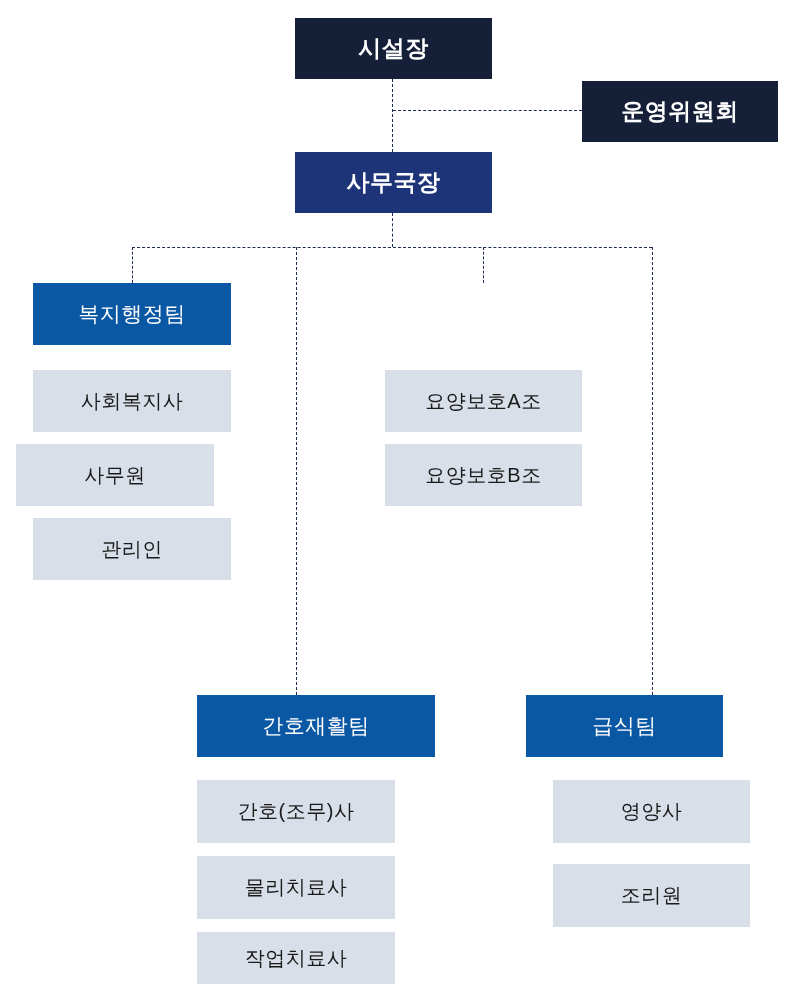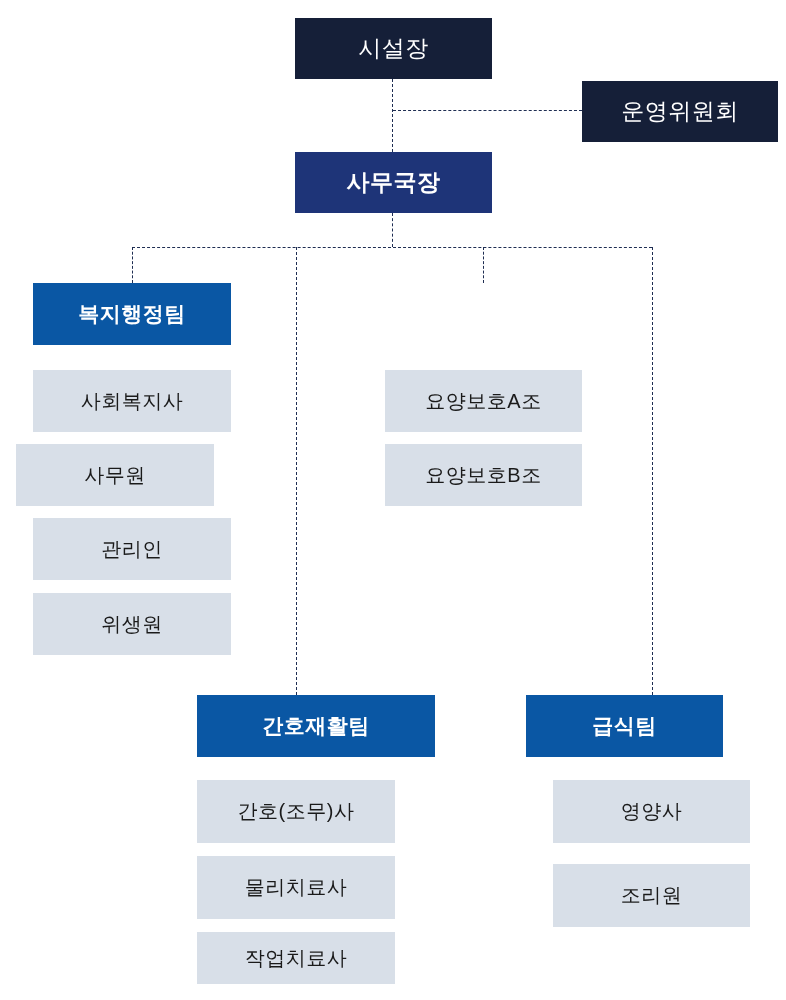--- a/index.html
+++ b/index.html
@@ -38,7 +38,7 @@
     background: var(--top-node-bg);
     color: var(--node-text-light);
     font-size: 23px;
-    font-weight: 400;
+    font-weight: 700;
   }
   .node.manager {
     background: var(--manager-node-bg);

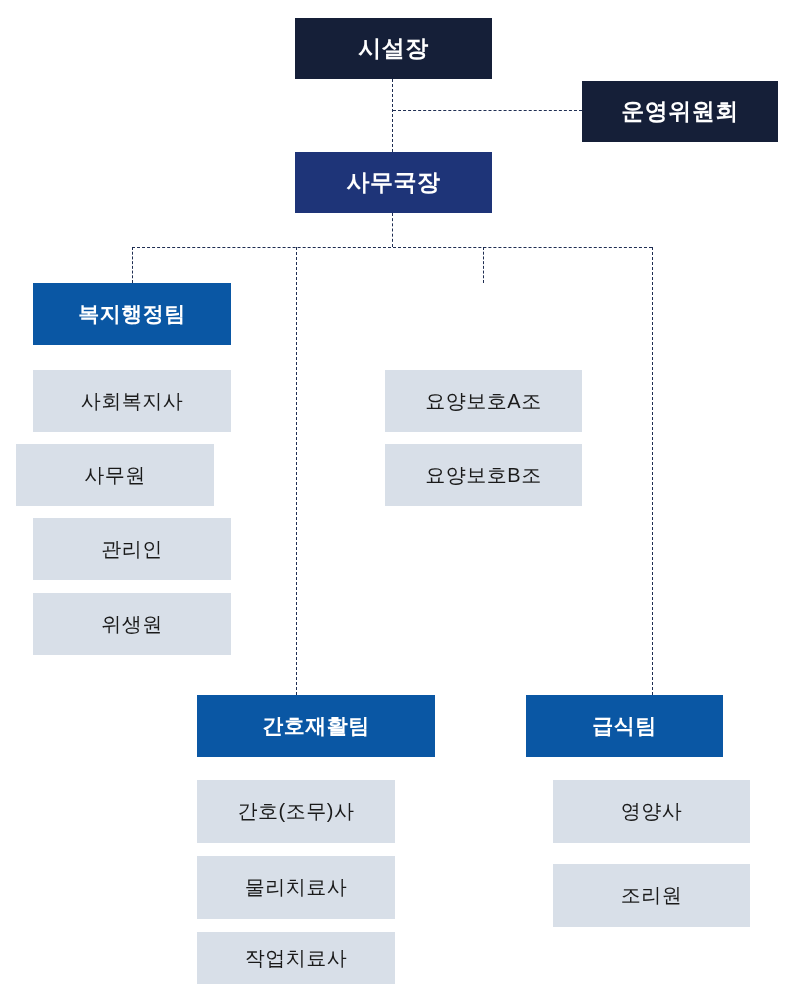--- a/index.html
+++ b/index.html
@@ -50,7 +50,7 @@
     background: var(--team-node-bg);
     color: var(--node-text-light);
     font-size: 21px;
-    font-weight: 700;
+    font-weight: 400;
   }
   .node.member {
     background: var(--member-node-bg);

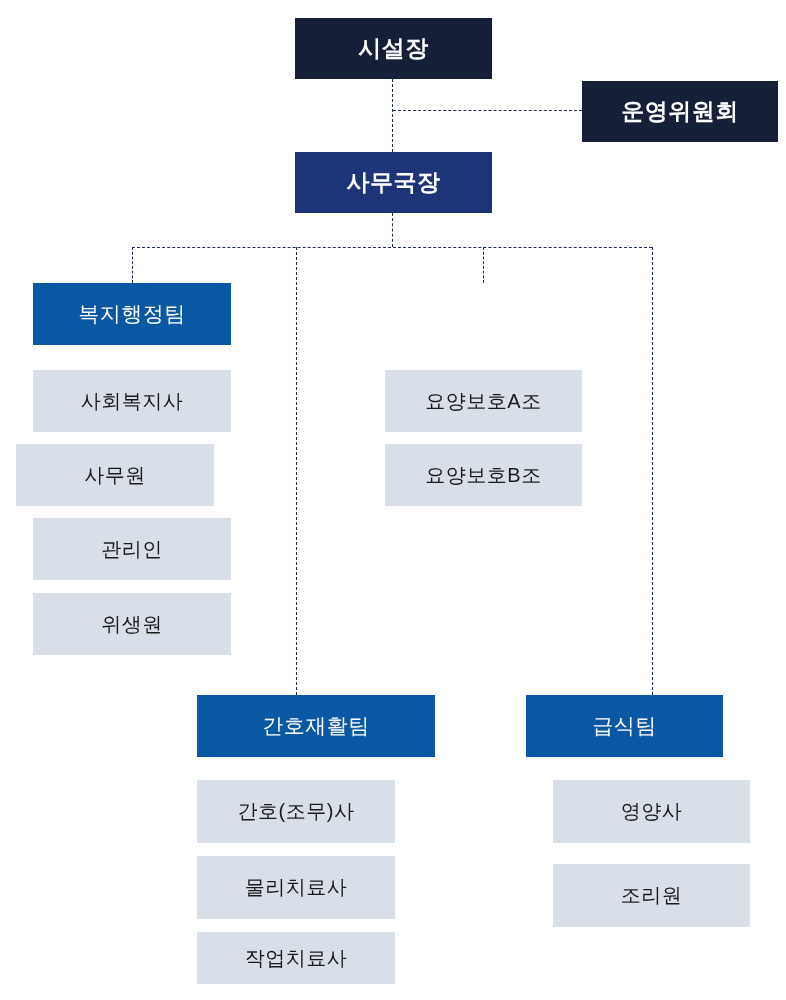--- a/index.html
+++ b/index.html
@@ -130,7 +130,6 @@
   <div class="node member pos-m-0-0">사회복지사</div>
   <div class="node member pos-m-0-1">사무원</div>
   <div class="node member pos-m-0-2">관리인</div>
-  <div class="node member pos-m-0-3">위생원</div>
 
   <div class="node member pos-m-1-0">요양보호A조</div>
   <div class="node member pos-m-1-1">요양보호B조</div>

